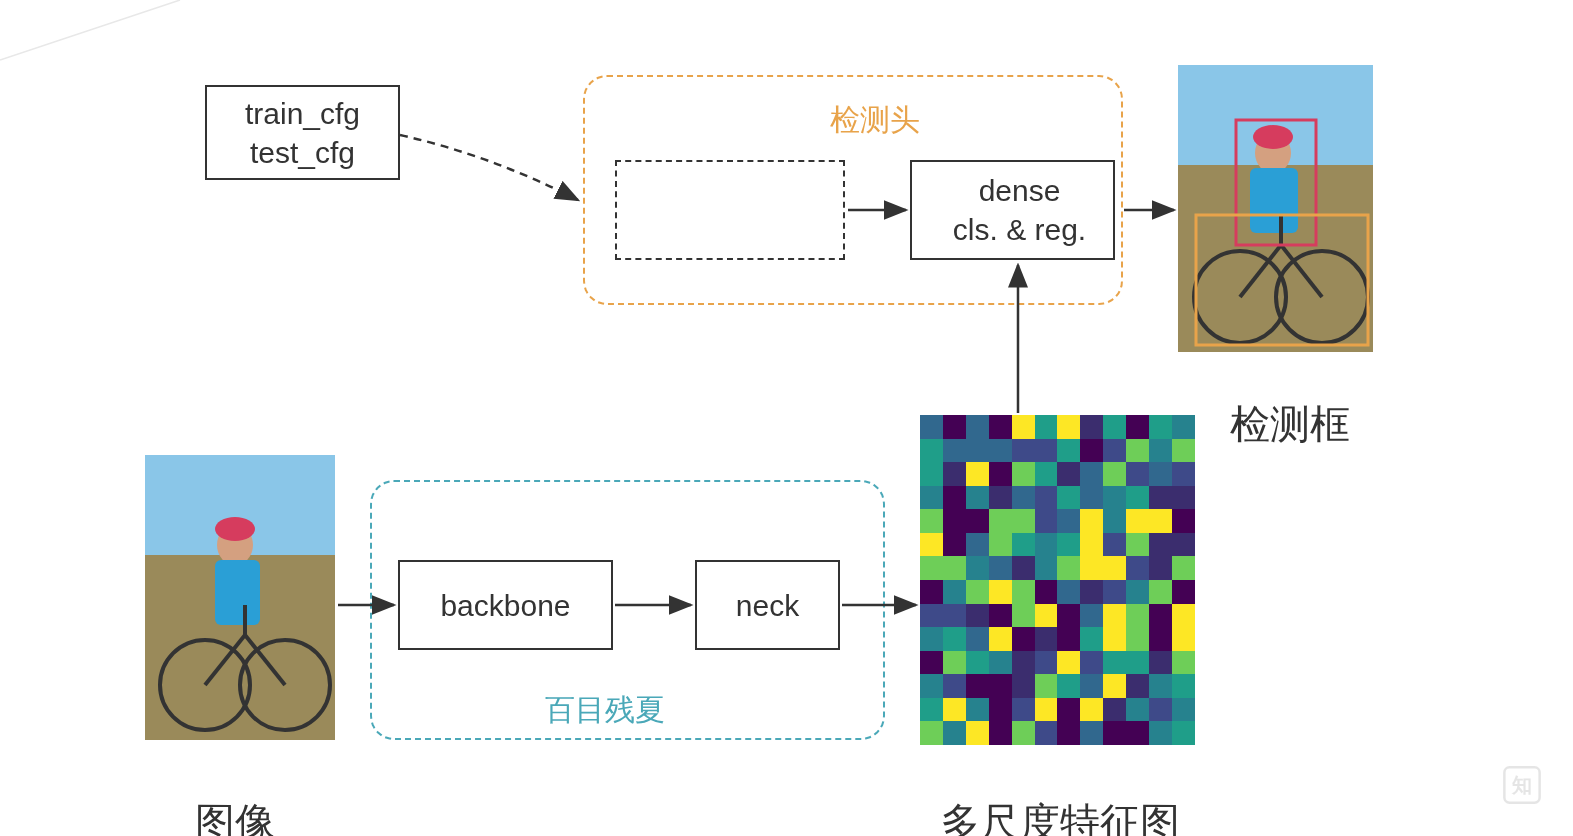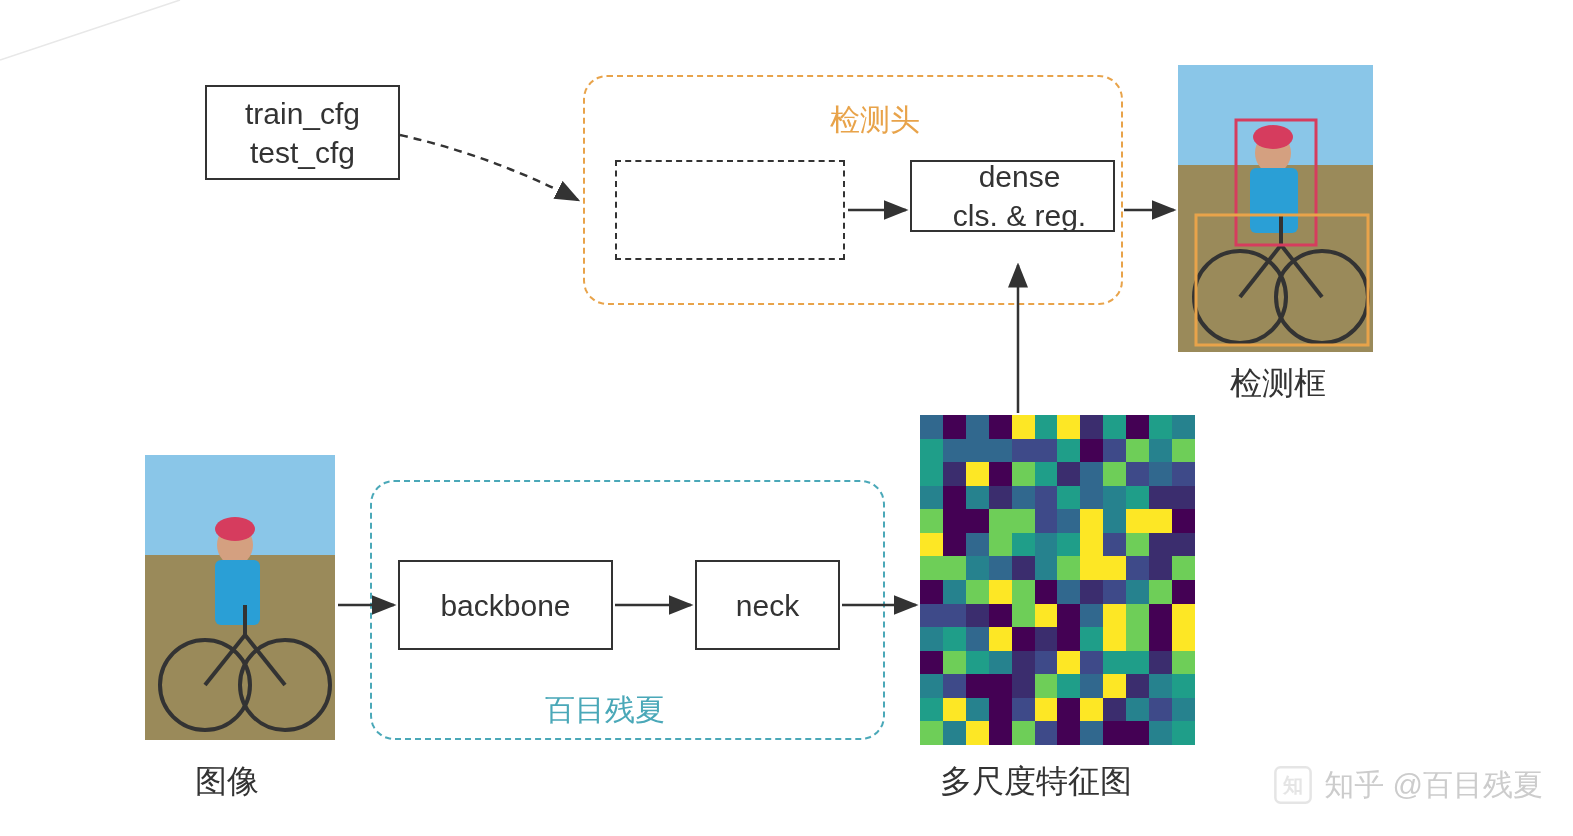--- a/index.html
+++ b/index.html
@@ -132,7 +132,7 @@
   </div>
 </div>
 
-<div class="box" style="left:910px; top:160px; width:205px; height:72px;padding-left:14px;">
+<div class="box" style="left:910px; top:160px; width:205px; height:100px;padding-left:14px;">
   <div>
     <div>dense</div>
     <div>cls. &amp; reg.</div>

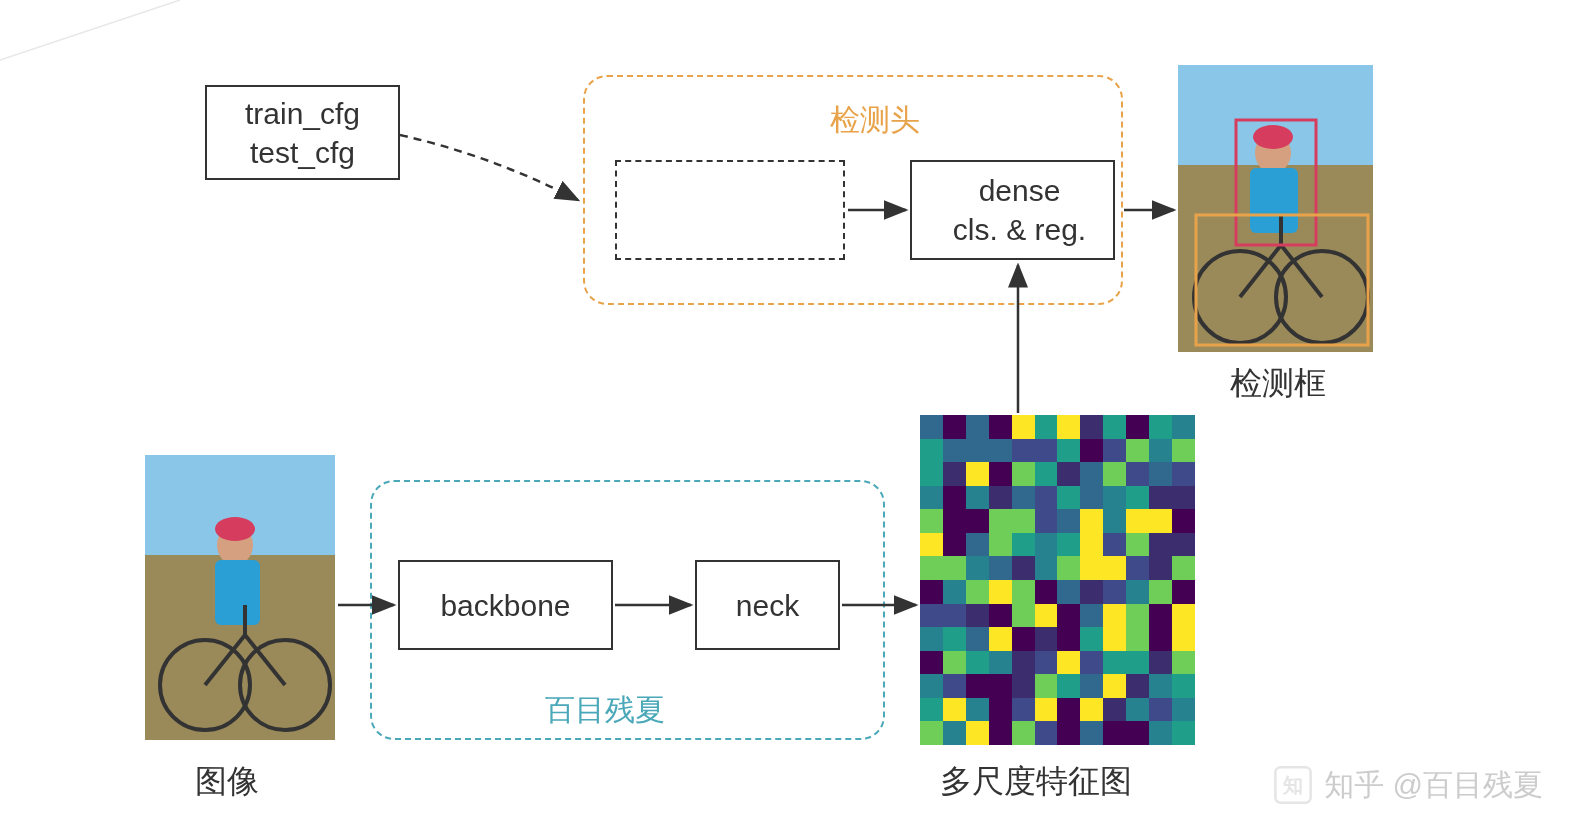--- a/index.html
+++ b/index.html
@@ -47,9 +47,10 @@
     }
     .caption {
       position: absolute;
-      font-size: 32px;
+      font-size: 40px;
       color: #333;
       text-align: center;
+      margin-top: 35px;
     }
     .watermark {
       position: absolute;

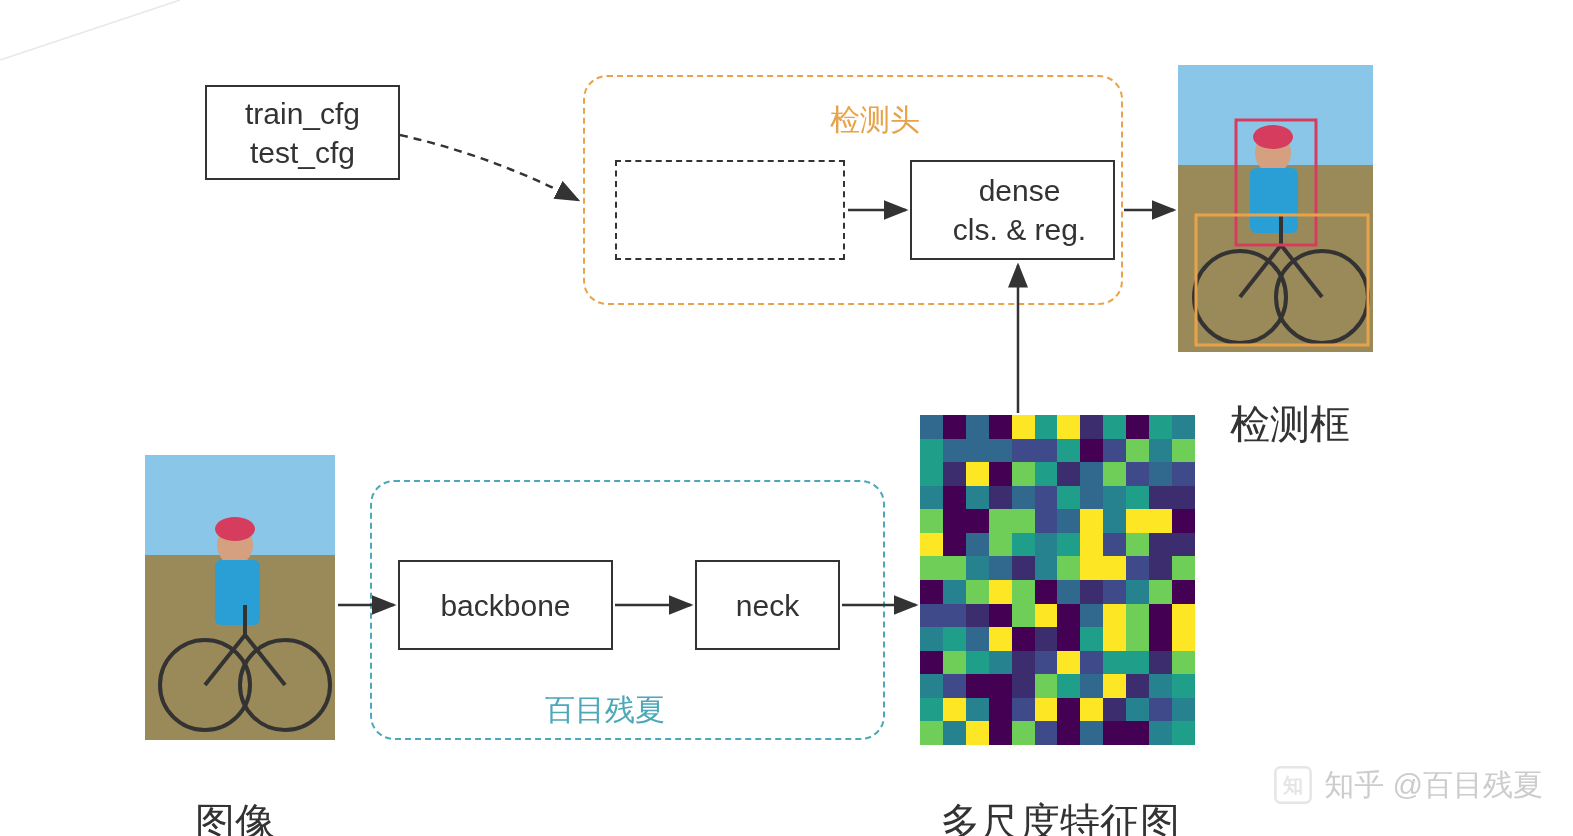--- a/index.html
+++ b/index.html
@@ -357,7 +357,6 @@
     <rect x="8" y="8" width="84" height="84" rx="12" fill="none" stroke="#ccc" stroke-width="6"></rect>
     <text x="50" y="66" font-size="48" text-anchor="middle" fill="#ccc" font-weight="bold">知</text>
   </svg>
-  <span>知乎 @百目残夏</span>
 </div>
 
 </body></html>

